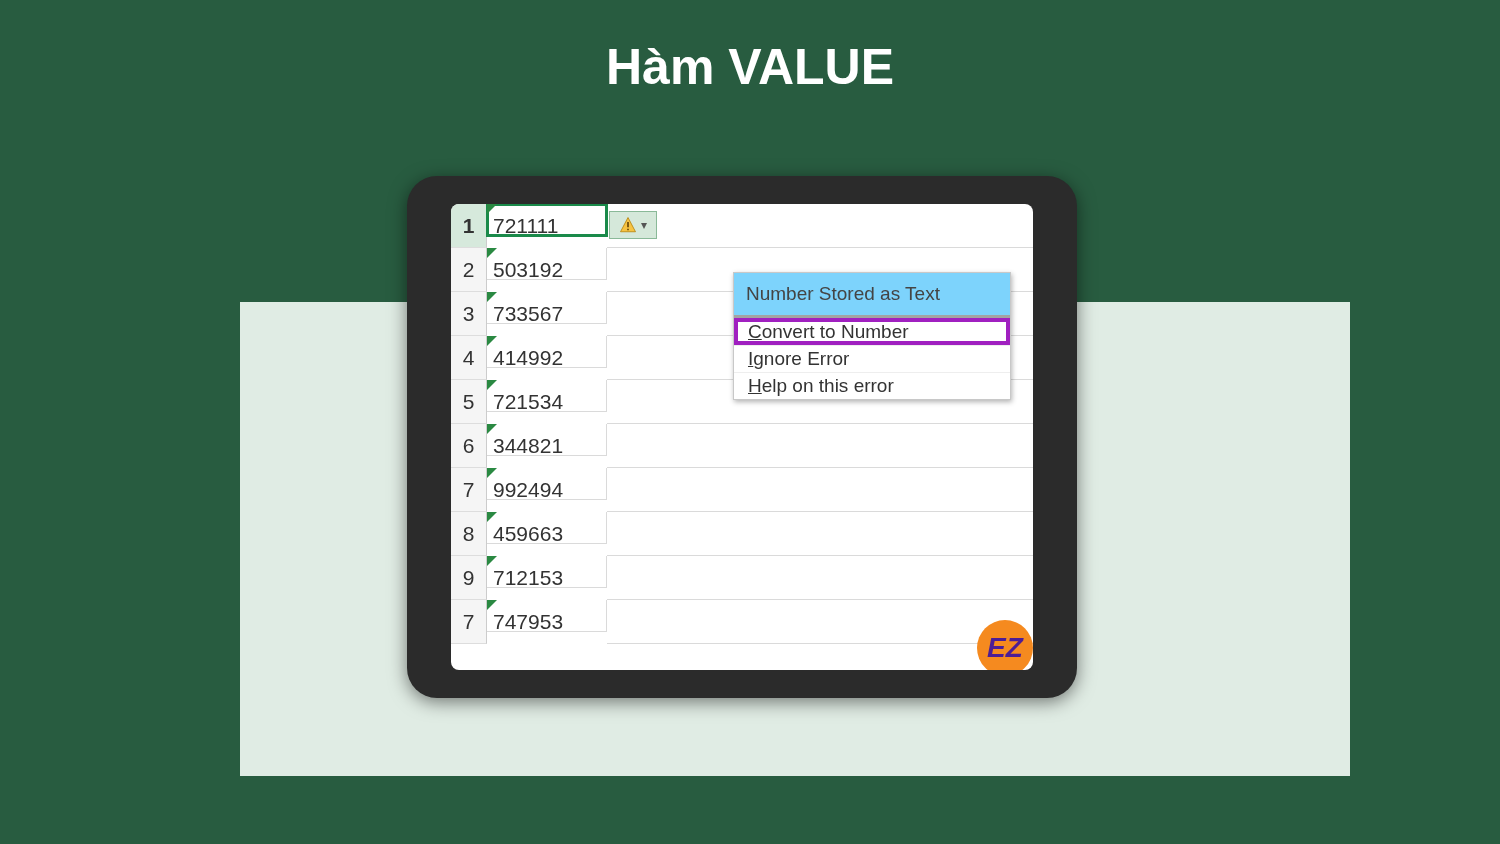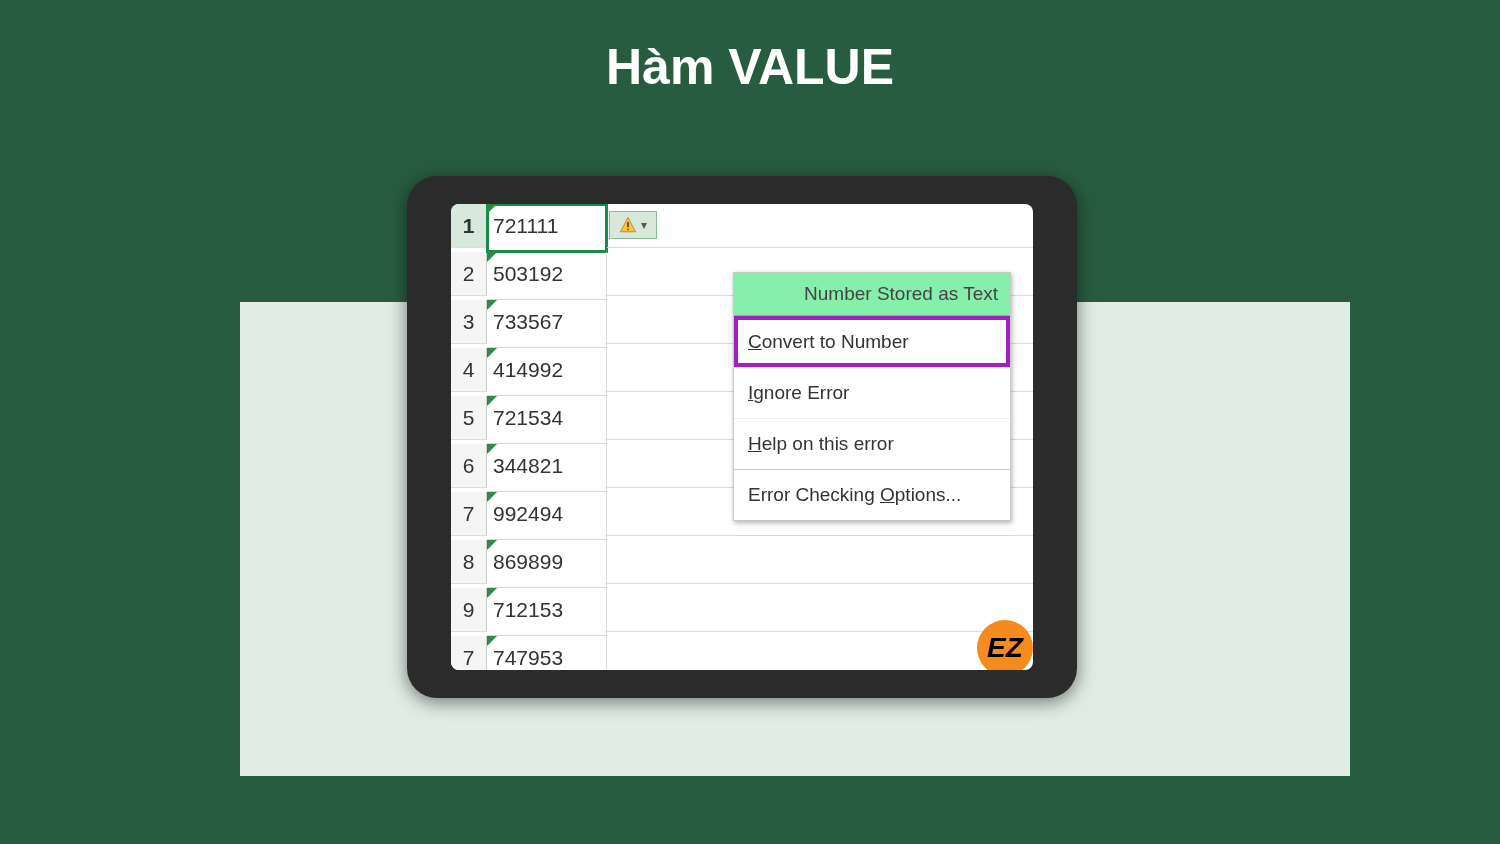--- a/index.html
+++ b/index.html
@@ -62,7 +62,7 @@
   .cell {
     border-right: 1px solid #dadada;
     border-bottom: 1px solid #dadada;
-    height: 48px;
+    height: 32px;
     line-height: 44px;
     padding: 0 6px;
     position: relative;

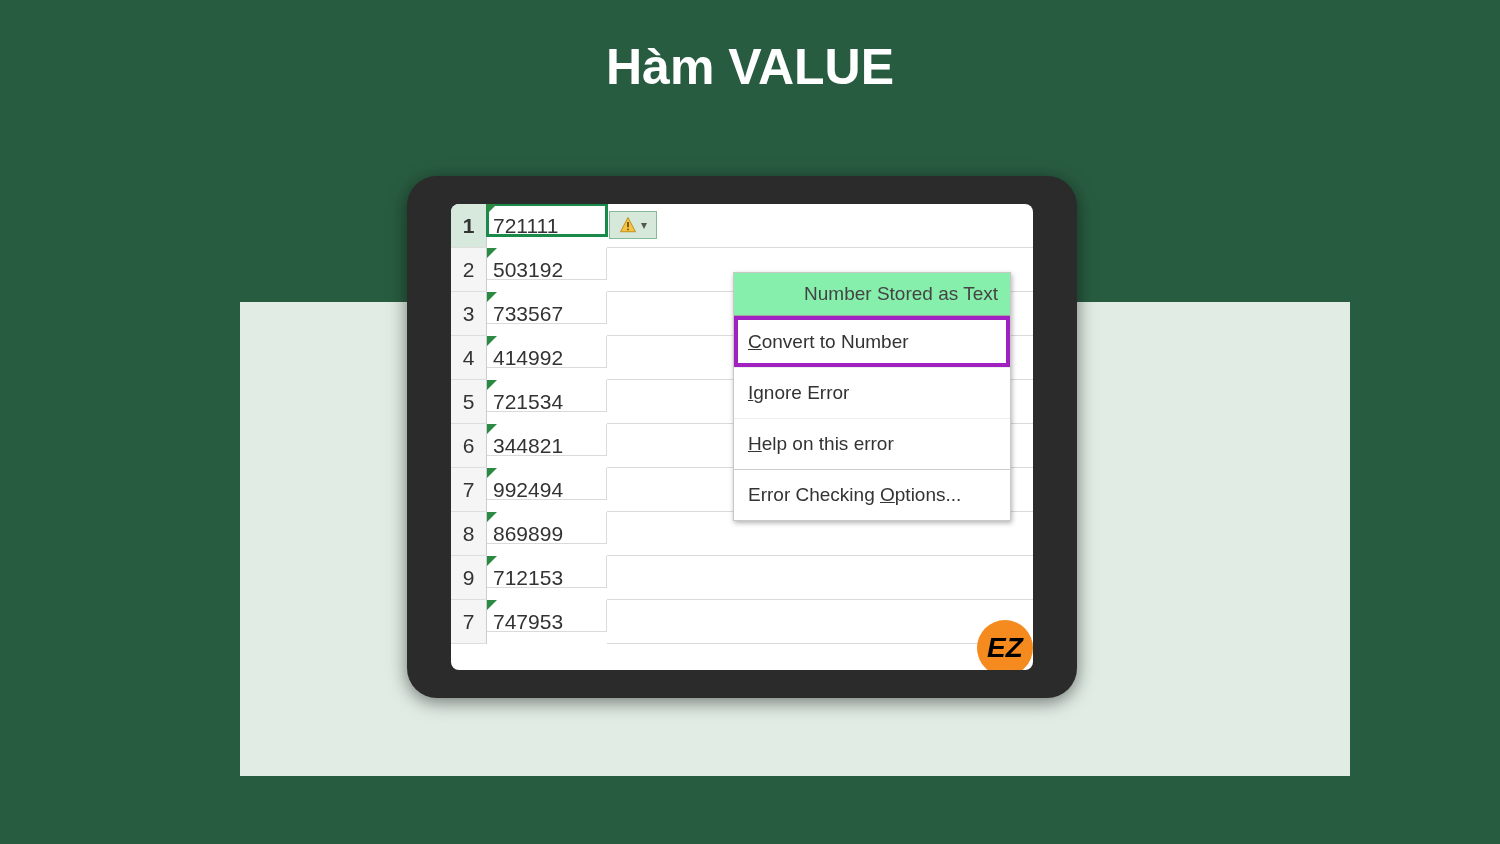--- a/index.html
+++ b/index.html
@@ -110,11 +110,10 @@
     font-size: 19px;
   }
   .menu-header {
-    background: #86efac;
+    background: #7dd3fc;
     padding: 10px 12px;
-    border-bottom: 1px solid #a3a3a3;
+    border-bottom: 3px solid #a3a3a3;
     color: #444;
-    text-align: right;
   }
   .menu-item {
     padding: 14px 14px;

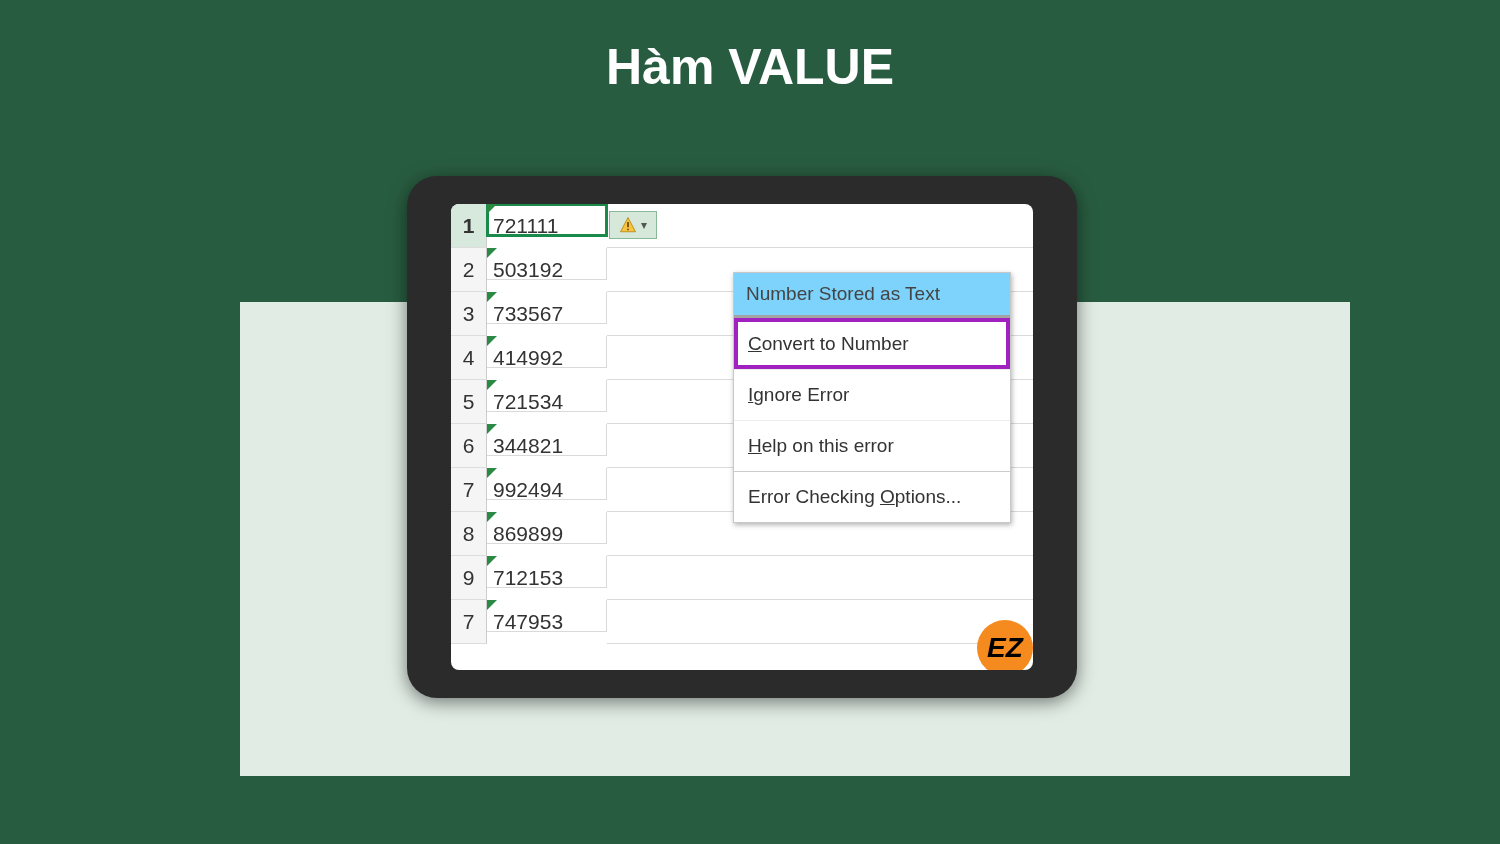--- a/index.html
+++ b/index.html
@@ -116,7 +116,7 @@
     color: #444;
   }
   .menu-item {
-    padding: 14px 14px;
+    padding: 2px 14px;
     color: #333;
     border-top: 1px solid #eee;
   }

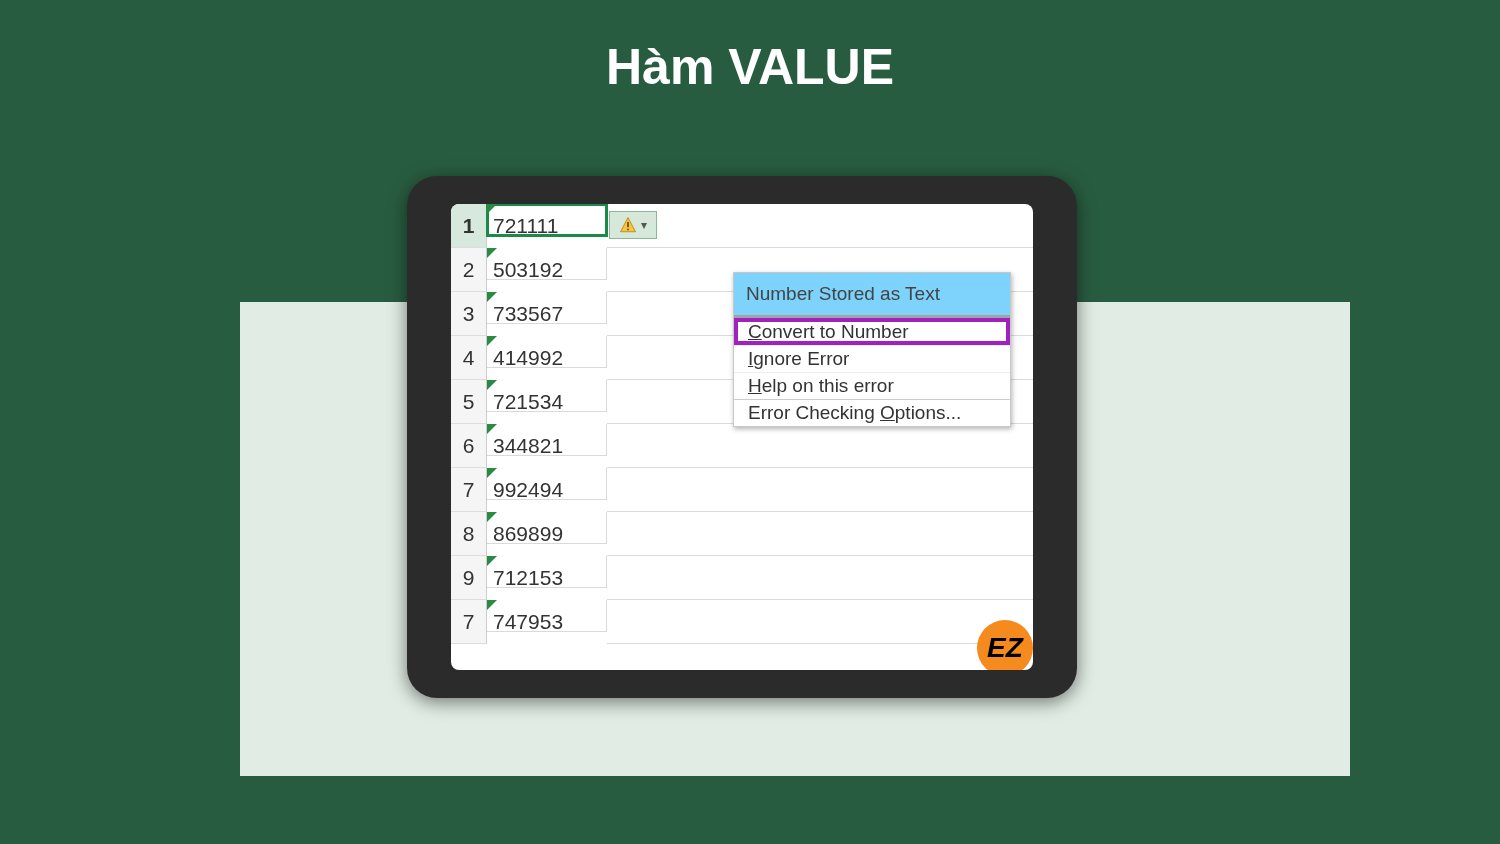--- a/index.html
+++ b/index.html
@@ -200,7 +200,6 @@
           <div class="menu-item hl"><span class="ul">C</span>onvert to Number</div>
           <div class="menu-item"><span class="ul">I</span>gnore Error</div>
           <div class="menu-item"><span class="ul">H</span>elp on this error</div>
-          <div class="menu-item menu-sep">Error Checking <span class="ul">O</span>ptions...</div>
         </div>
     </div>
 

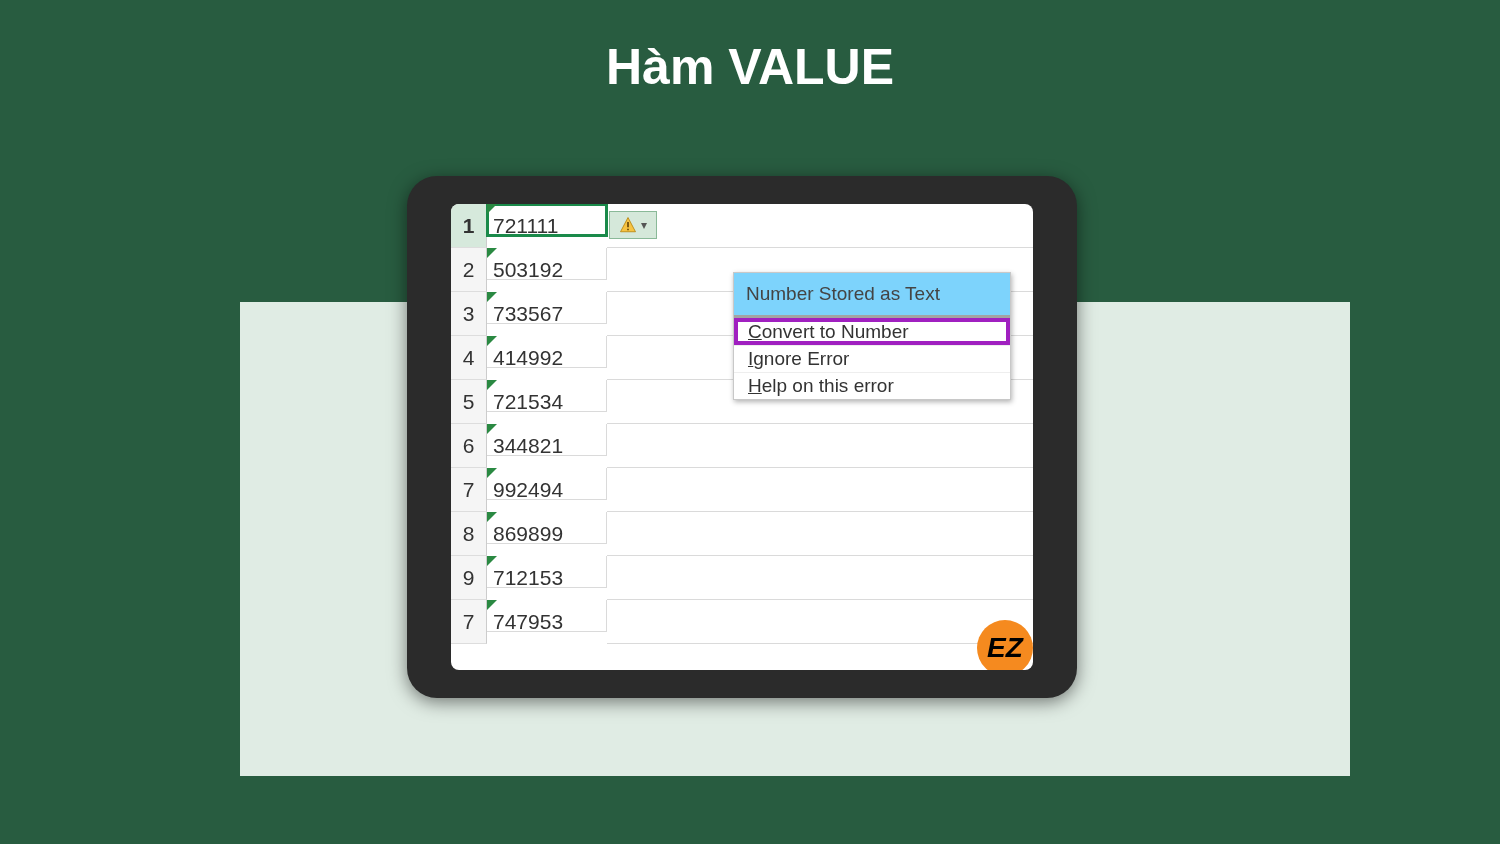--- a/index.html
+++ b/index.html
@@ -184,7 +184,7 @@
         <div class="cell triangle">992494</div>
         <div class="ccol"></div>
         <div class="rowhdr">8</div>
-        <div class="cell triangle">869899</div>
+        <div class="cell triangle">459663</div>
         <div class="ccol"></div>
         <div class="rowhdr">9</div>
         <div class="cell triangle">712153</div>

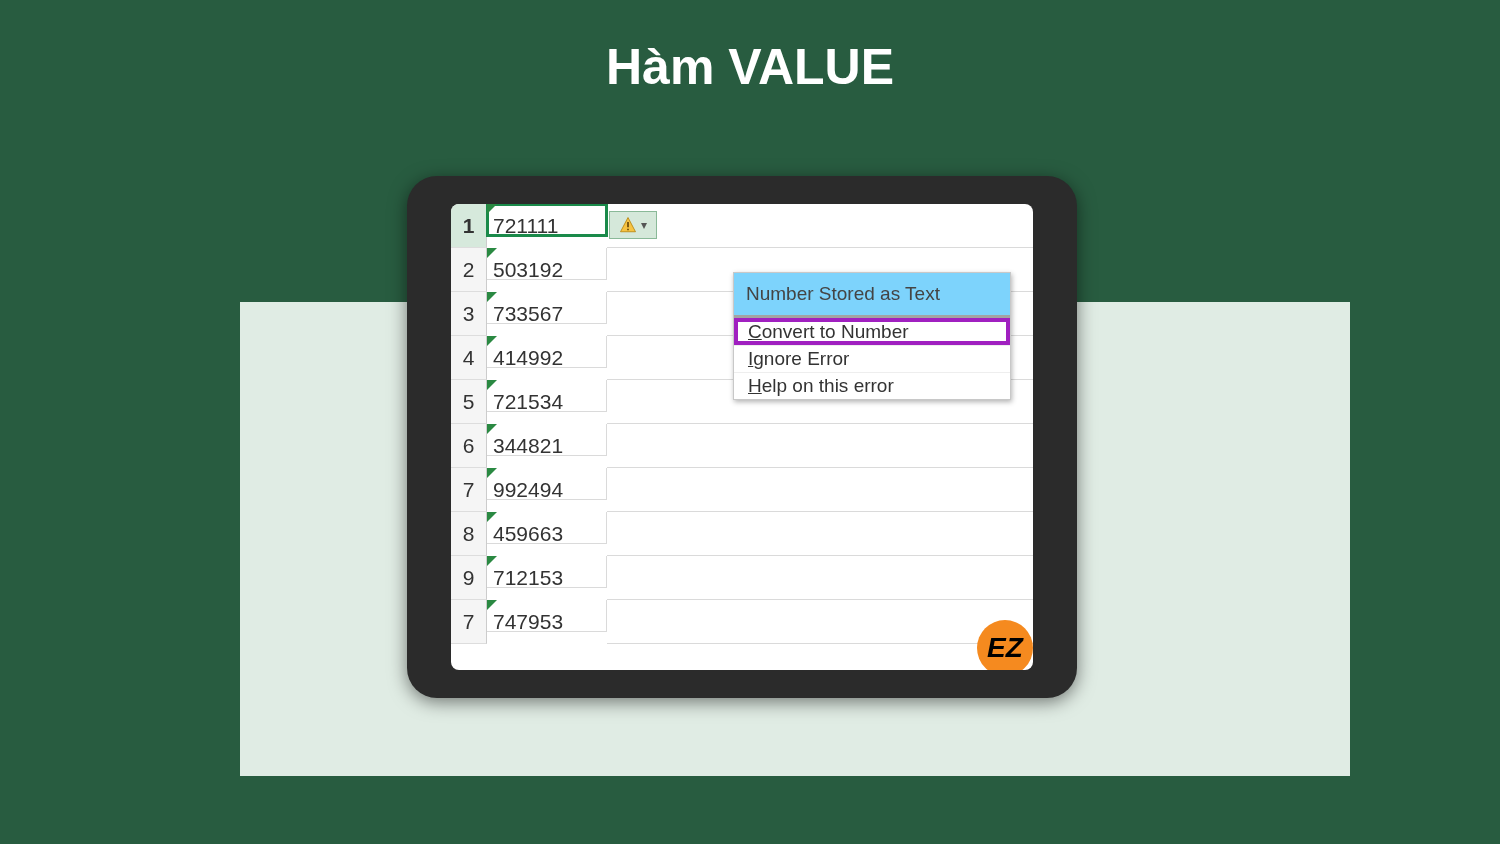--- a/index.html
+++ b/index.html
@@ -134,7 +134,7 @@
     height: 56px;
     background: #f58a1f;
     border-radius: 50%;
-    color: #000000;
+    color: #4c1d95;
     font-weight: 700;
     font-size: 28px;
     display: flex;

